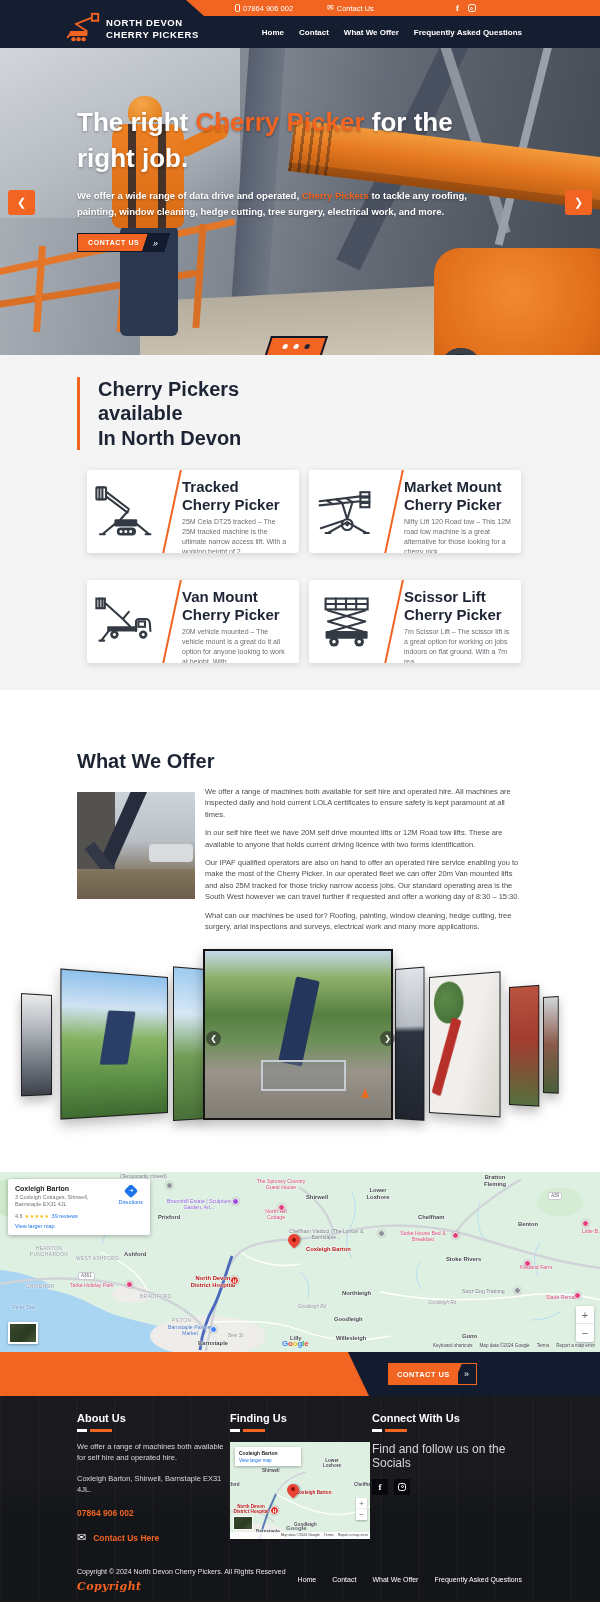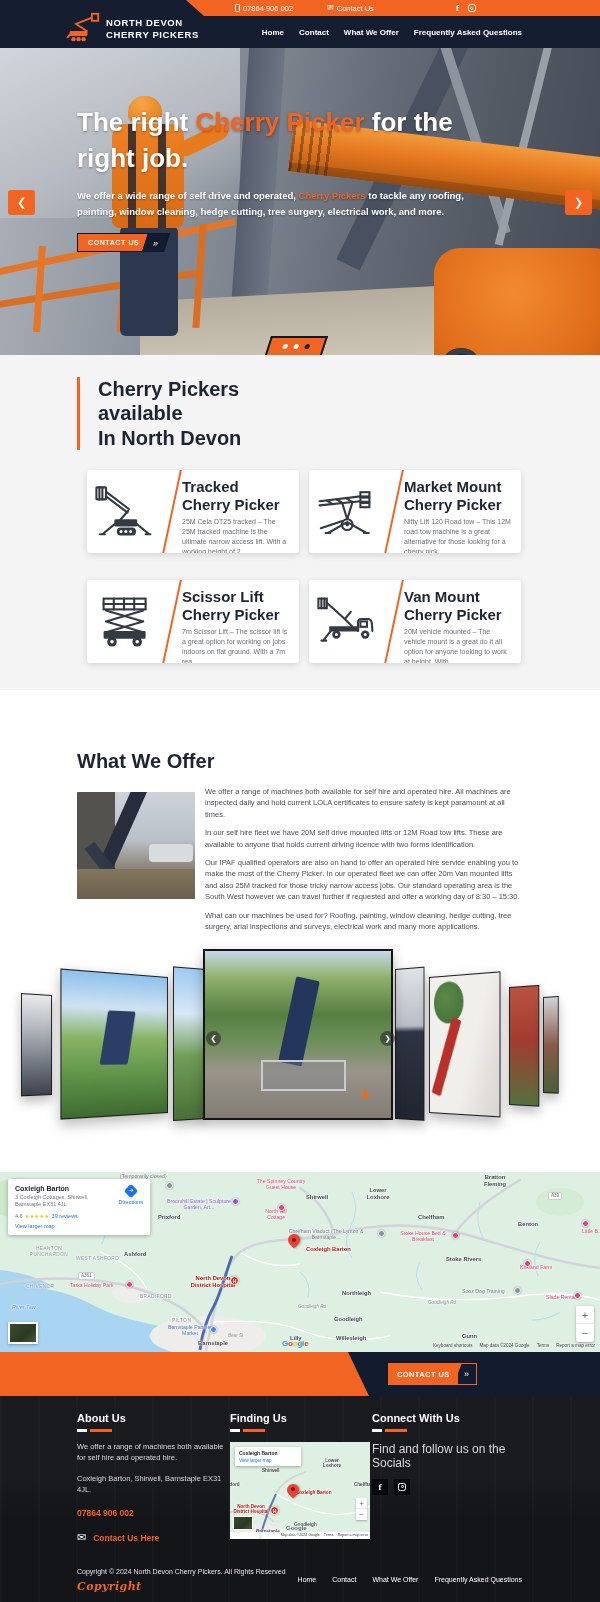--- a/index.html
+++ b/index.html
@@ -277,7 +277,7 @@
     </div>
     <div class="hero-text">
       <h1><span>The right </span><span class="hl">Cherry Picker</span><span> for the right job.</span></h1>
-      <p><span>We offer a wide range of self drive and operated, </span><span class="hl">Cherry Pickers</span><span> to tackle any roofing, painting, window cleaning, hedge cutting, tree surgery, electrical work, and more.</span></p>
+      <p><span>We offer a wide range of data drive and operated, </span><span class="hl">Cherry Pickers</span><span> to tackle any roofing, painting, window cleaning, hedge cutting, tree surgery, electrical work, and more.</span></p>
       <a class="hero-cta">
           <span class="hb-label">CONTACT US</span>
           <span class="hb-arrow">»</span>

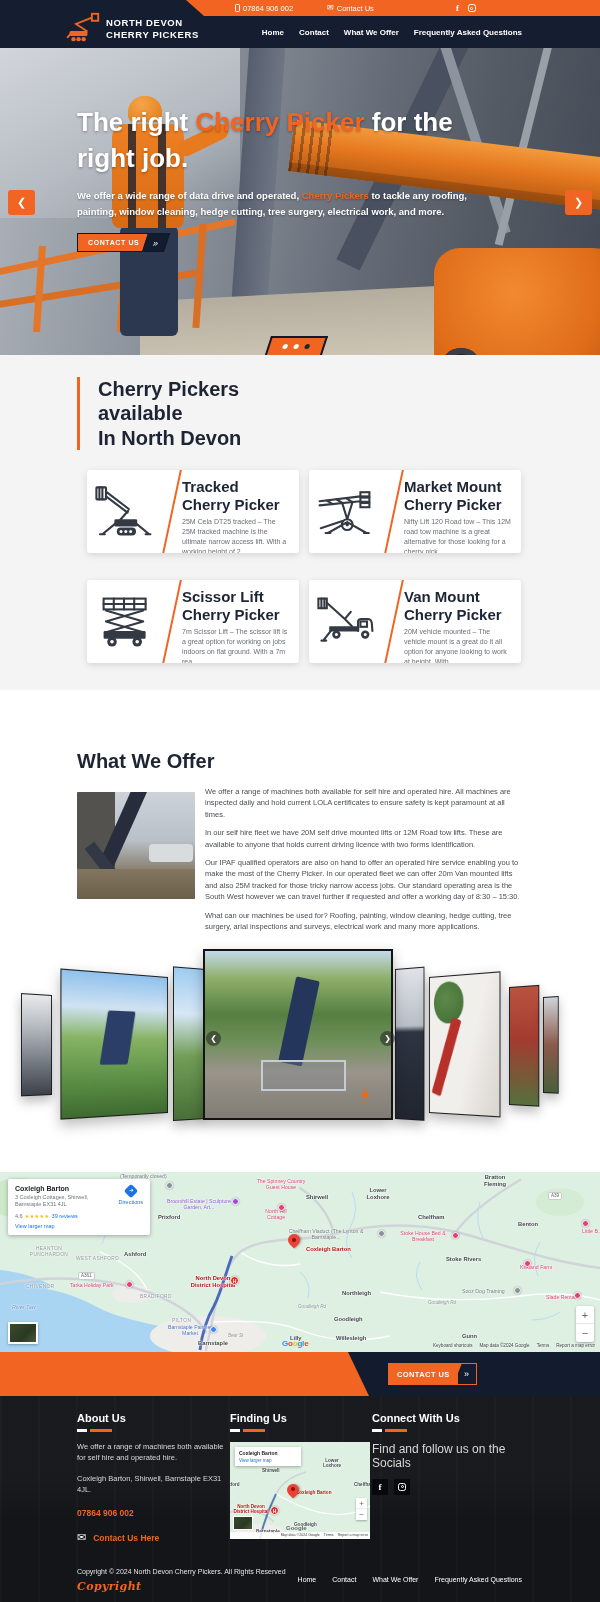--- a/index.html
+++ b/index.html
@@ -360,34 +360,6 @@
         <div class="card-img">
           <svg width="66" height="60" viewBox="0 0 110 90">
               <g stroke="#343a43" stroke-width="3.5" fill="none" stroke-linecap="round">
-            <rect x="16" y="6" width="70" height="18"></rect>
-                <path d="M16 15 h70 M33 6 v18 M50 6 v18 M67 6 v18"></path>
-            <path d="M20 26 L82 44 M82 26 L20 44 M20 44 L82 62 M82 44 L20 62"></path>
-              </g>
-            <rect x="16" y="60" width="70" height="13" rx="2" fill="#343a43"></rect>
-            <circle cx="30" cy="78" r="8" fill="#343a43"></circle>
-              <circle cx="30" cy="78" r="3" fill="#fff"></circle>
-            <circle cx="72" cy="78" r="8" fill="#343a43"></circle>
-              <circle cx="72" cy="78" r="3" fill="#fff"></circle>
-          </svg>
-        </div>
-        <div class="card-divider"></div>
-        <div class="card-body">
-          <h3 class="card-title">Scissor Lift Cherry Picker</h3>
-          <p class="card-text">7m Scissor Lift – The scissor lift is a great option for working on jobs indoors on flat ground. With a 7m rea...</p>
-          <button class="read-more">
-              <span class="rm-icon">
-                <span class="rm-ring"></span>
-              </span>
-              <span class="rm-label">Read More</span>
-            </button>
-        </div>
-      </article>
-
-      <article class="card">
-        <div class="card-img">
-          <svg width="66" height="60" viewBox="0 0 110 90">
-              <g stroke="#343a43" stroke-width="3.5" fill="none" stroke-linecap="round">
             <rect x="4" y="6" width="14" height="16"></rect>
                 <path d="M9 6 v16 M14 6 v16"></path>
             <path d="M18 13 L48 40 M48 40 L58 28 M48 40 L60 52"></path>
@@ -406,6 +378,34 @@
         <div class="card-body">
           <h3 class="card-title">Van Mount Cherry Picker</h3>
           <p class="card-text">20M vehicle mounted – The vehicle mount is a great do it all option for anyone looking to work at height. With...</p>
+          <button class="read-more">
+              <span class="rm-icon">
+                <span class="rm-ring"></span>
+              </span>
+              <span class="rm-label">Read More</span>
+            </button>
+        </div>
+      </article>
+
+      <article class="card">
+        <div class="card-img">
+          <svg width="66" height="60" viewBox="0 0 110 90">
+              <g stroke="#343a43" stroke-width="3.5" fill="none" stroke-linecap="round">
+            <rect x="16" y="6" width="70" height="18"></rect>
+                <path d="M16 15 h70 M33 6 v18 M50 6 v18 M67 6 v18"></path>
+            <path d="M20 26 L82 44 M82 26 L20 44 M20 44 L82 62 M82 44 L20 62"></path>
+              </g>
+            <rect x="16" y="60" width="70" height="13" rx="2" fill="#343a43"></rect>
+            <circle cx="30" cy="78" r="8" fill="#343a43"></circle>
+              <circle cx="30" cy="78" r="3" fill="#fff"></circle>
+            <circle cx="72" cy="78" r="8" fill="#343a43"></circle>
+              <circle cx="72" cy="78" r="3" fill="#fff"></circle>
+          </svg>
+        </div>
+        <div class="card-divider"></div>
+        <div class="card-body">
+          <h3 class="card-title">Scissor Lift Cherry Picker</h3>
+          <p class="card-text">7m Scissor Lift – The scissor lift is a great option for working on jobs indoors on flat ground. With a 7m rea...</p>
           <button class="read-more">
               <span class="rm-icon">
                 <span class="rm-ring"></span>

